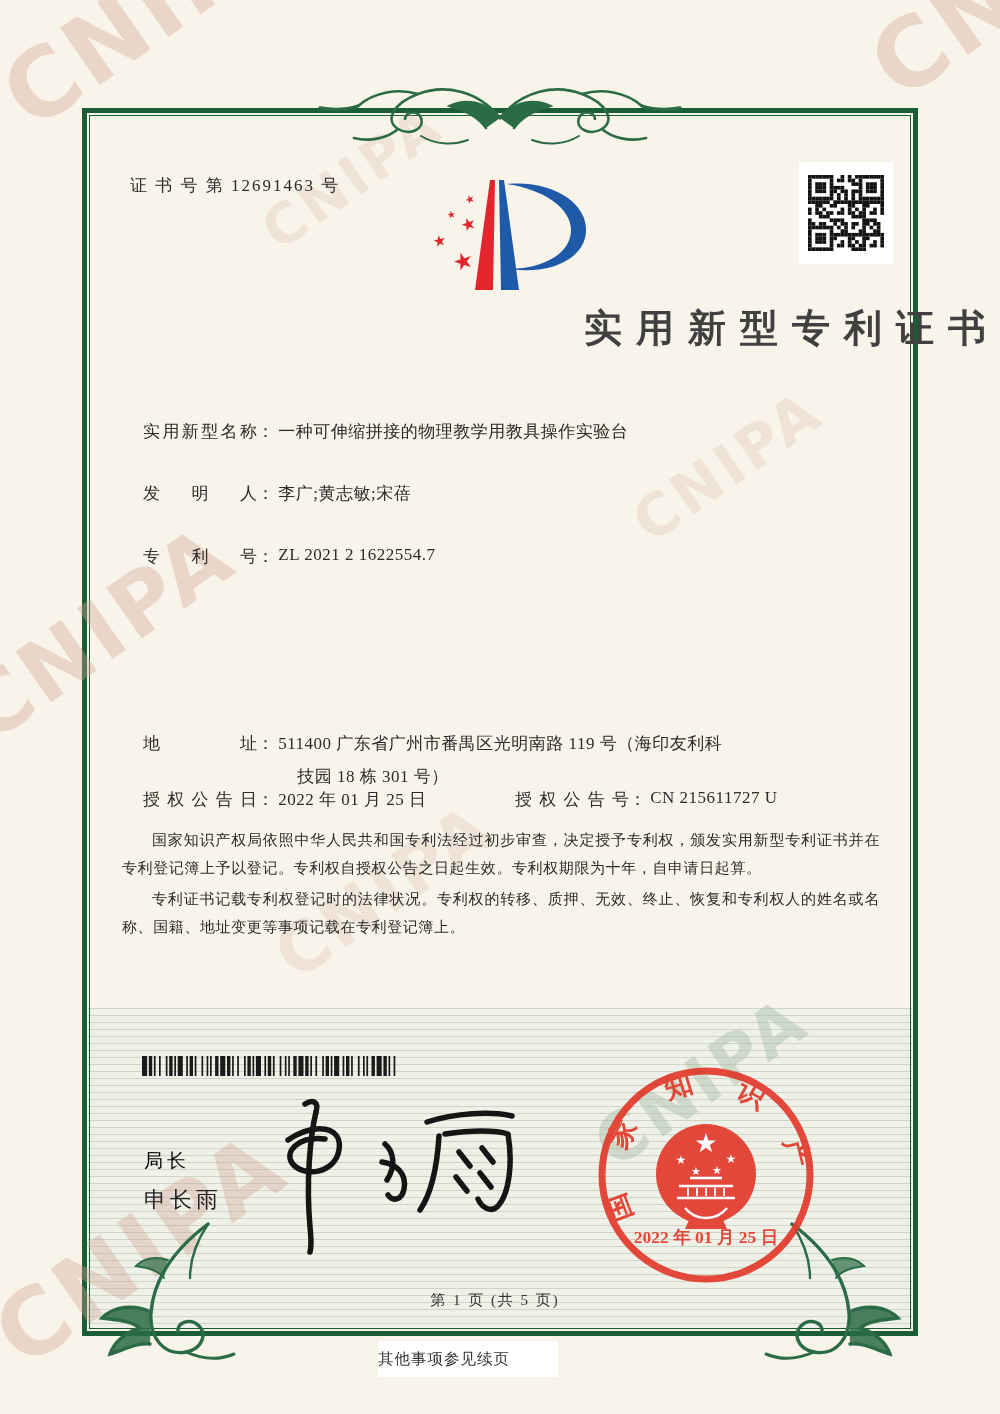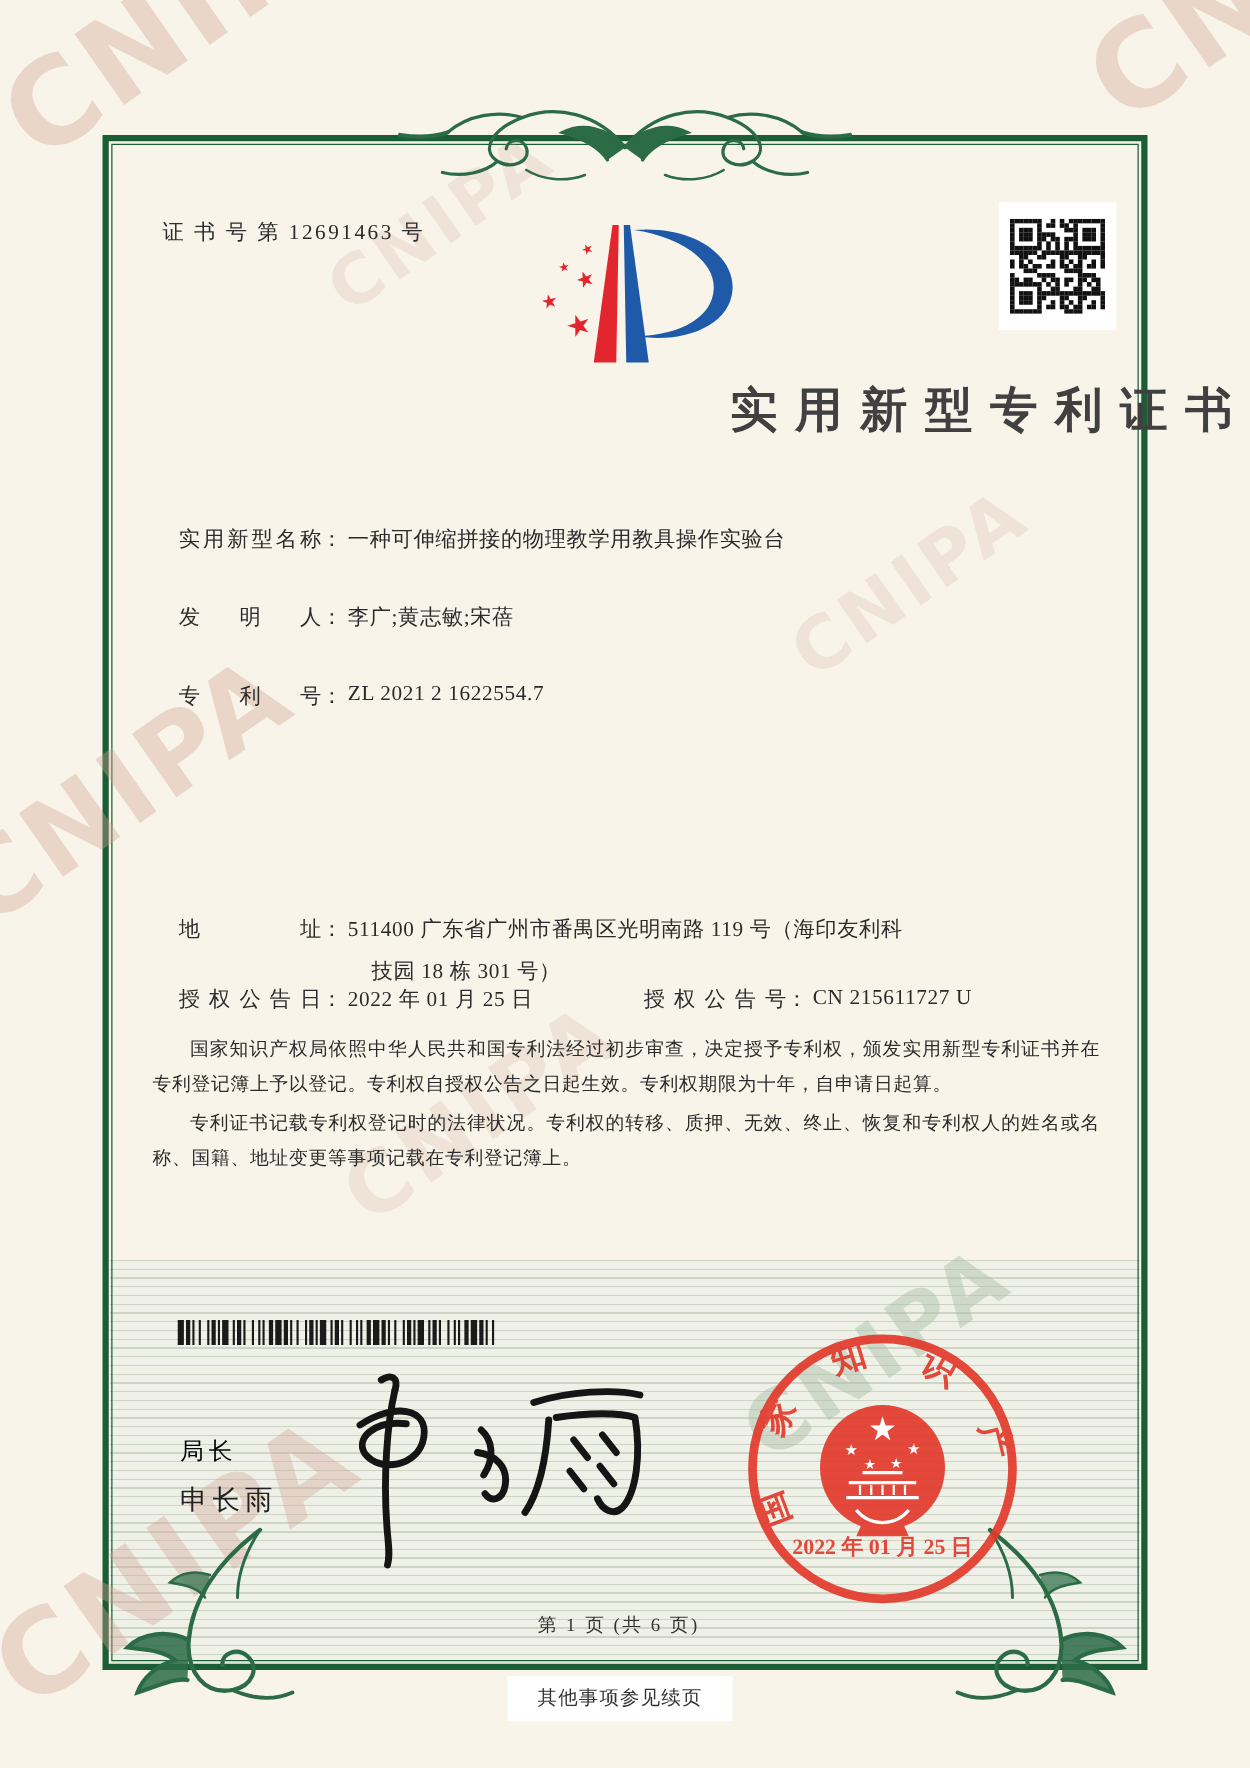--- a/index.html
+++ b/index.html
@@ -534,7 +534,7 @@
     </g>
   </svg>
 
-  <div class="page-info">第 1 页 (共 6 页)</div>
+  <div class="page-info">第 1 页 (共 5 页)</div>
 </div>
 
 <div class="note-box">其他事项参见续页</div>

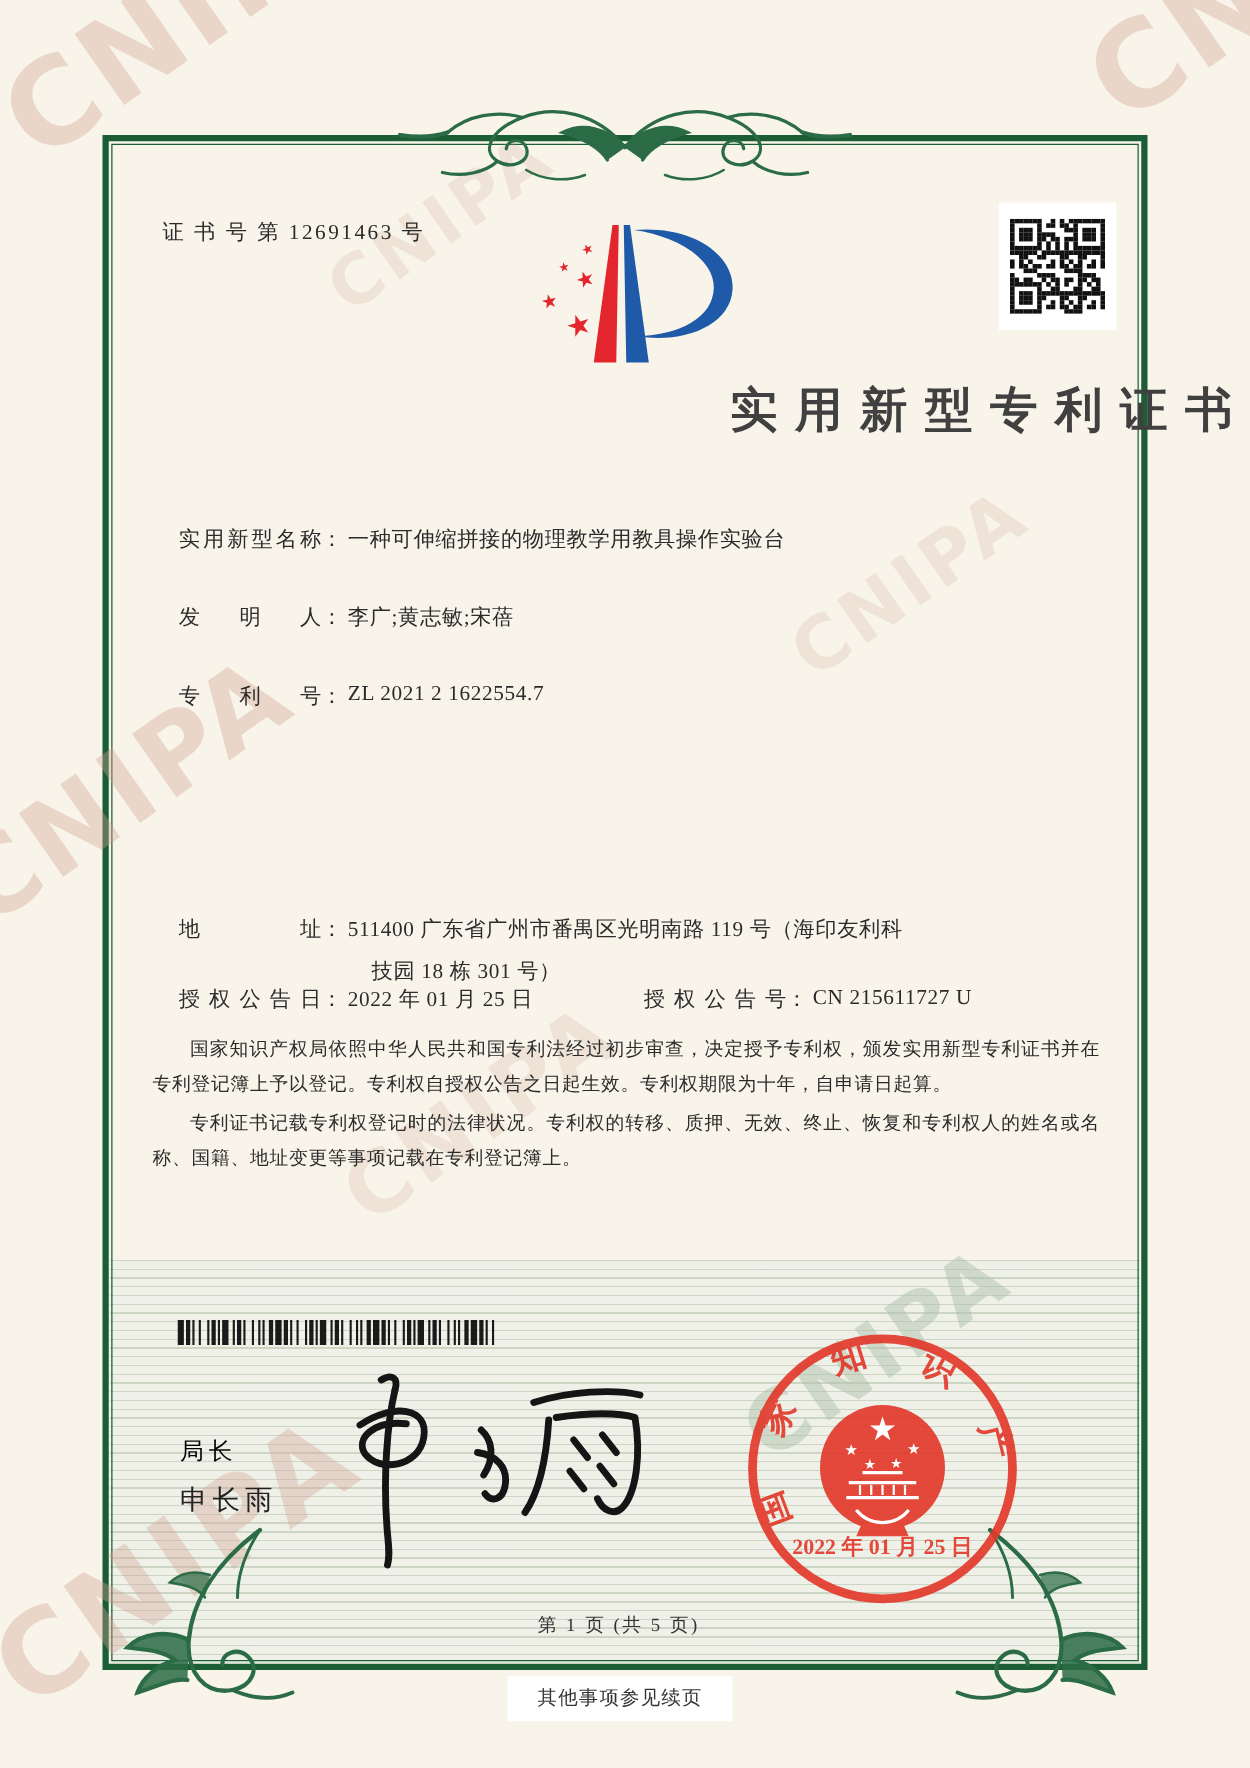--- a/index.html
+++ b/index.html
@@ -65,8 +65,8 @@
   .seal{position:absolute;left:593px;top:1062px;width:226px;height:226px;z-index:5;mix-blend-mode:multiply;}
   .page-info{position:absolute;left:82px;top:1291px;width:826px;text-align:center;font-size:15px;letter-spacing:2px;color:#333;}
   .note-box{
-    position:absolute;left:406px;top:1341px;width:180px;height:36px;background:#fff;
-    text-align:center;line-height:36px;font-size:15.5px;letter-spacing:1px;color:#333;z-index:4;
+    position:absolute;left:378px;top:1341px;width:180px;height:36px;background:#fff;
+    line-height:36px;font-size:15.5px;letter-spacing:1px;color:#333;z-index:4;
   }
 </style>
 </head>

